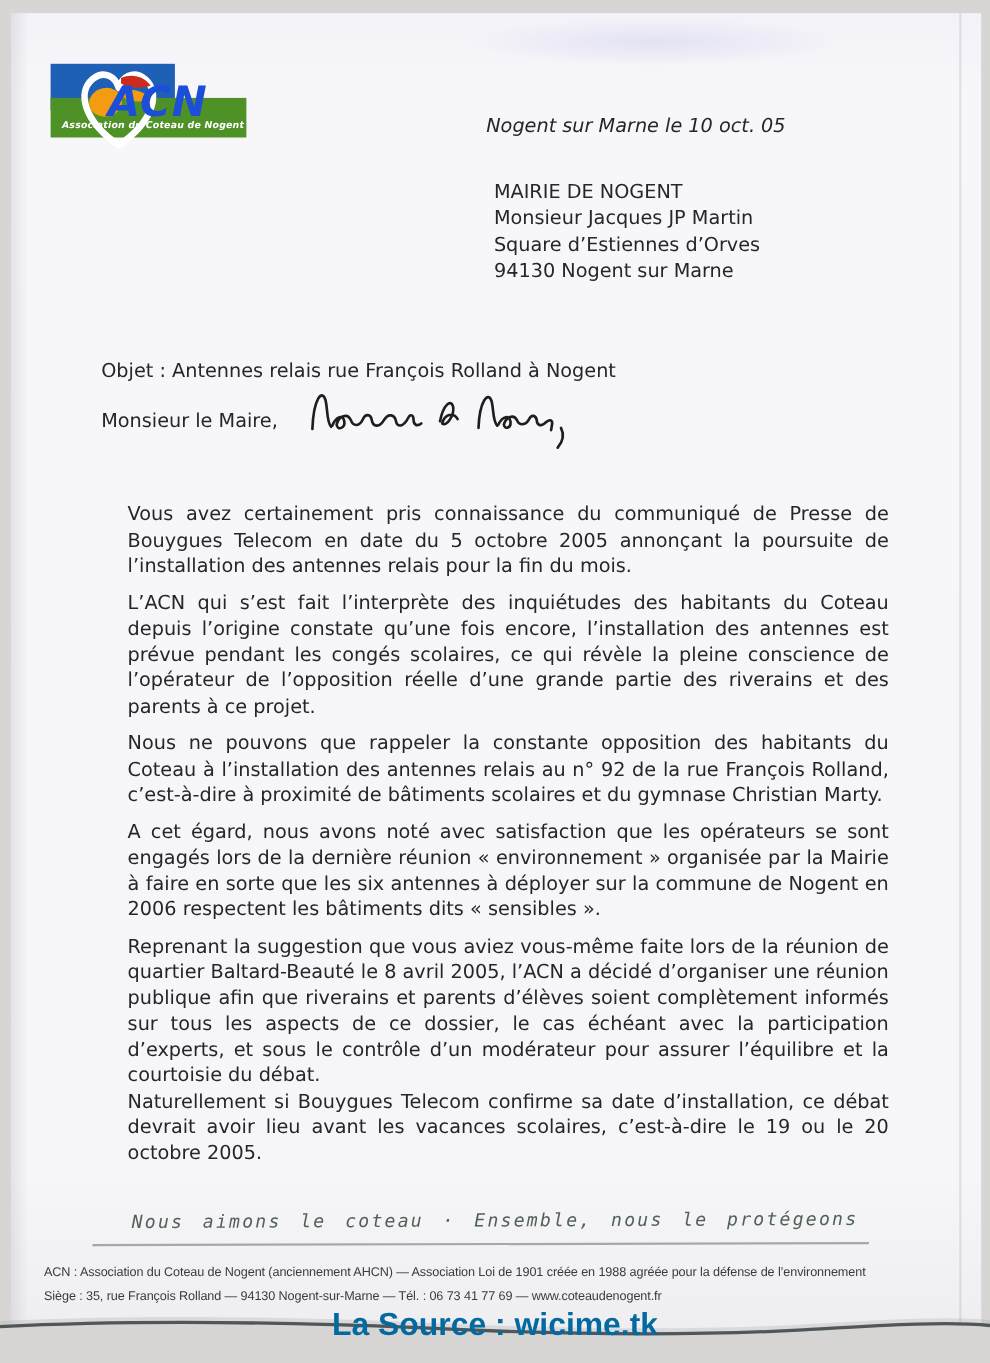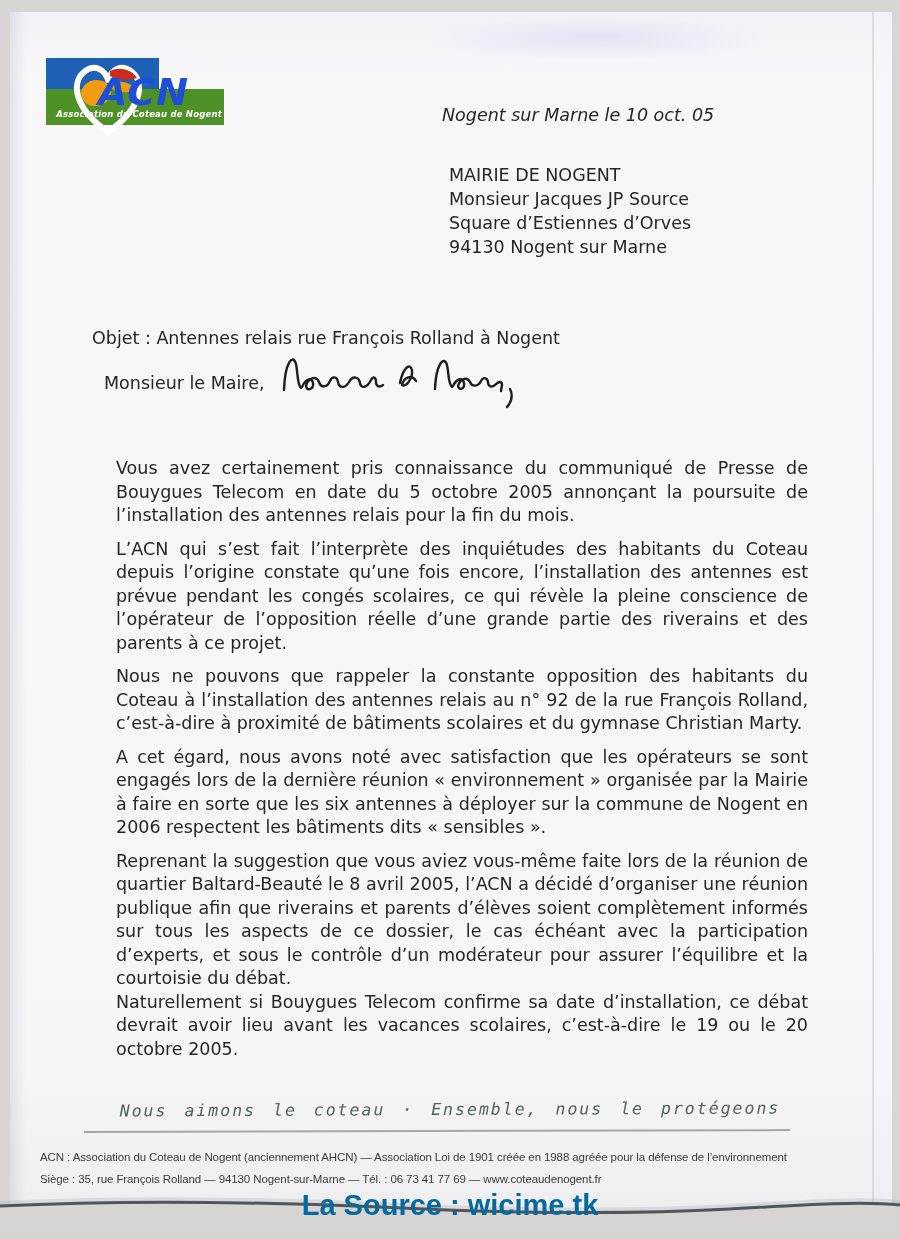--- a/index.html
+++ b/index.html
@@ -73,7 +73,7 @@
   <div class="txt dateline">Nogent sur Marne le 10 oct. 05</div>
   <div class="txt address">
     <div>MAIRIE DE NOGENT</div>
-    <div>Monsieur Jacques JP Source</div>
+    <div>Monsieur Jacques JP Martin</div>
     <div>Square d’Estiennes d’Orves</div>
     <div>94130 Nogent sur Marne</div>
   </div>

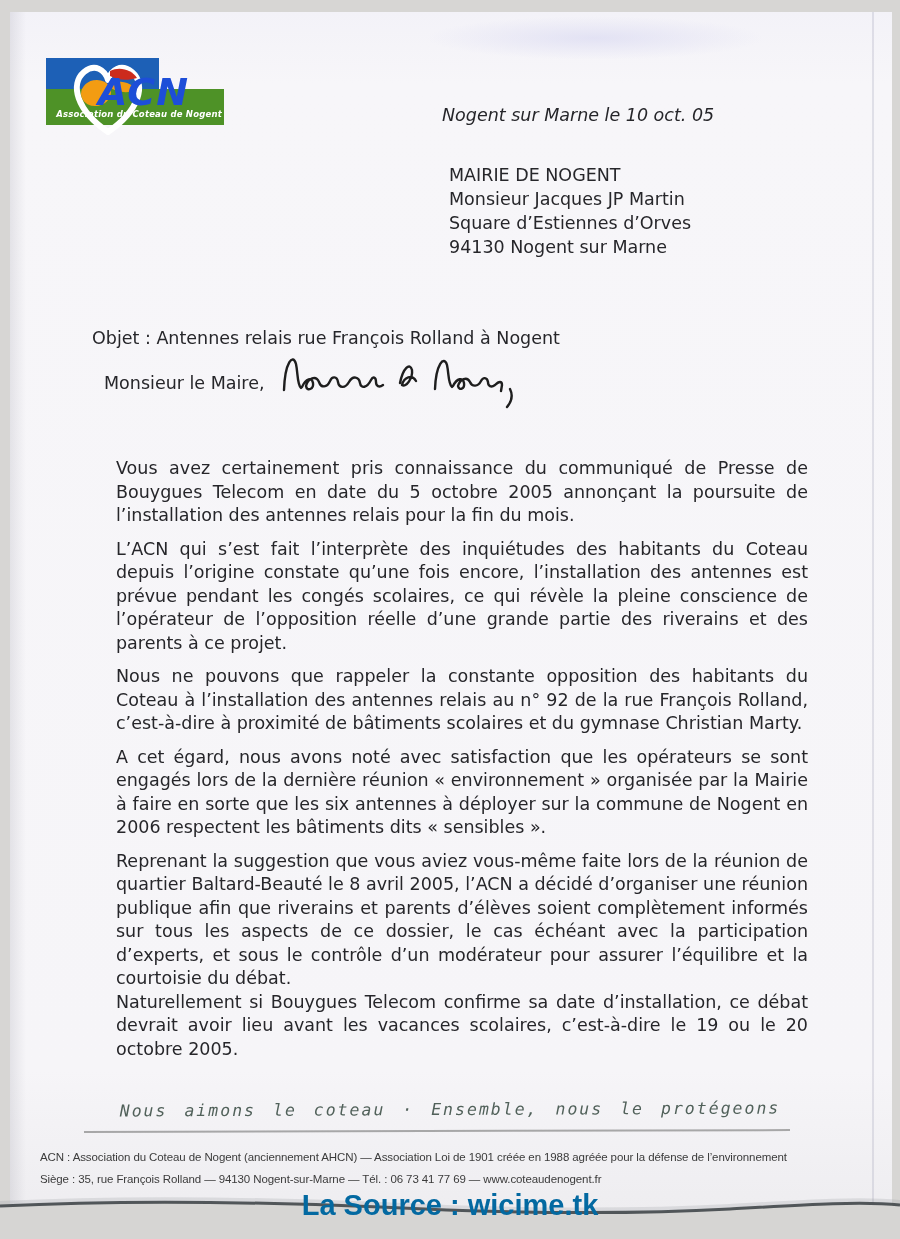--- a/index.html
+++ b/index.html
@@ -28,7 +28,7 @@
   .dateline{position:absolute;left:442px;top:104px;z-index:3;font-style:italic;}
   .address{position:absolute;left:449px;top:163px;z-index:3;line-height:24px;}
   .subject{position:absolute;left:92px;top:327px;z-index:3;}
-  .salutation{position:absolute;left:104px;top:372px;z-index:3;}
+  .salutation{position:absolute;left:92px;top:372px;z-index:3;}
   .hand-salut{position:absolute;left:272px;top:336px;z-index:3;}
   .bodytext{position:absolute;left:92px;top:457px;width:692px;z-index:3;margin-left:24px;}
   .para{margin:0 0 10px 0;text-align:justify;}

